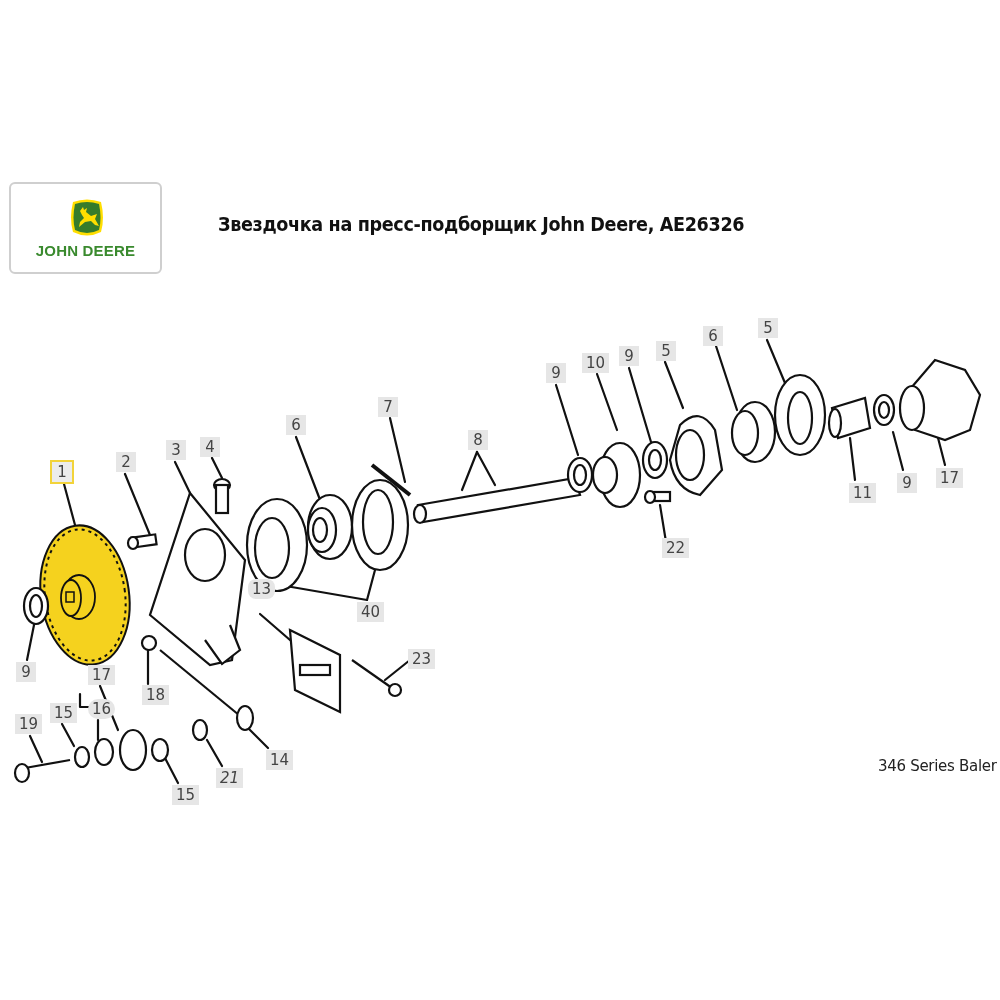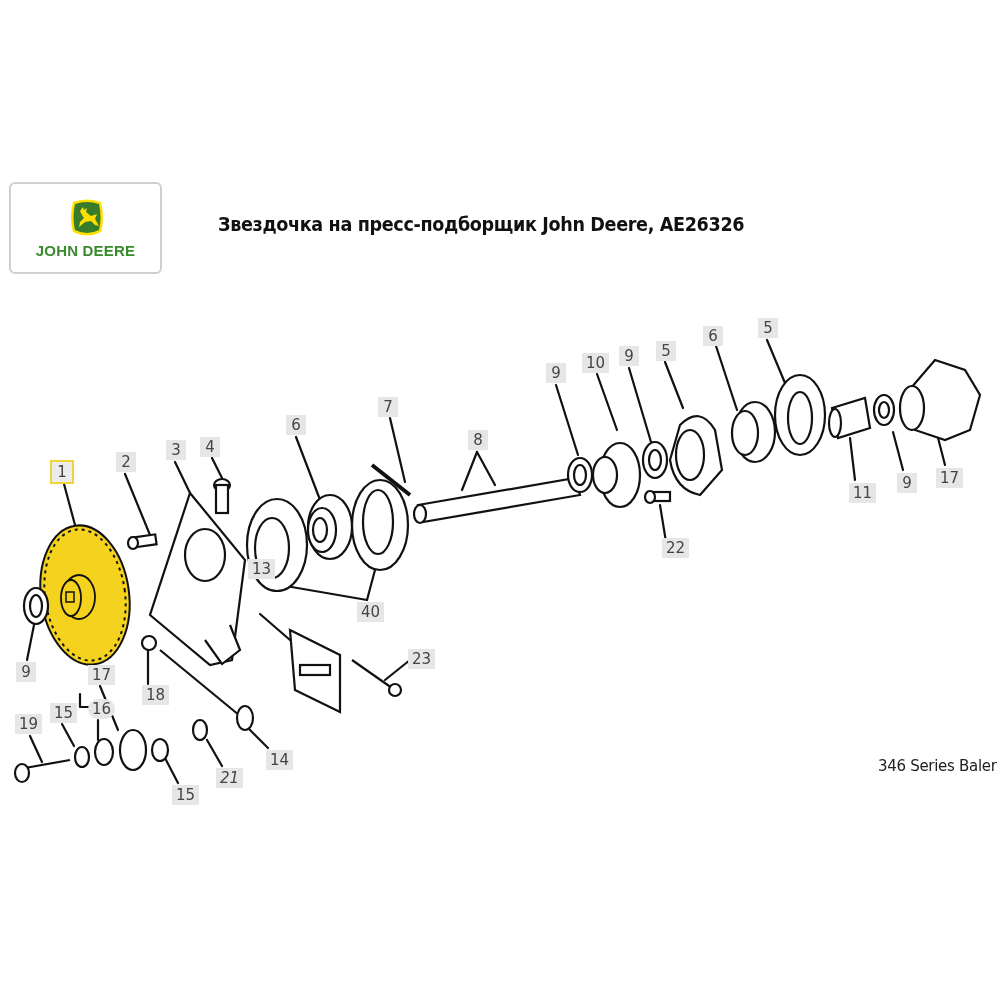--- a/index.html
+++ b/index.html
@@ -184,7 +184,7 @@
 <div class="callout" style="left:897px;top:473px;">9</div>
 <div class="callout" style="left:936px;top:468px;">17</div>
 <div class="callout" style="left:662px;top:538px;">22</div>
-<div class="callout" style="left:248px;top:559px;">13</div>
+<div class="callout" style="left:248px;top:579px;border-radius:8px;">13</div>
 <div class="callout" style="left:357px;top:602px;">40</div>
 <div class="callout" style="left:408px;top:649px;">23</div>
 <div class="callout" style="left:16px;top:662px;">9</div>

